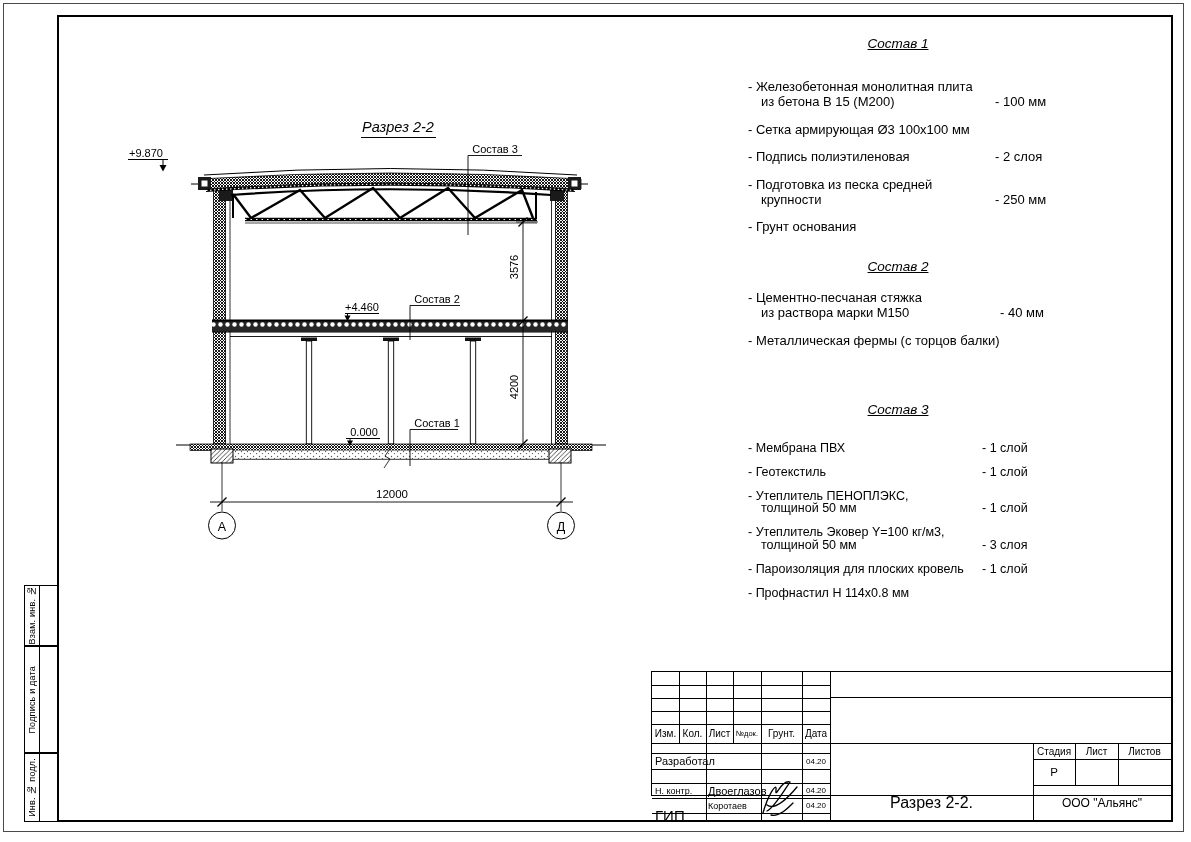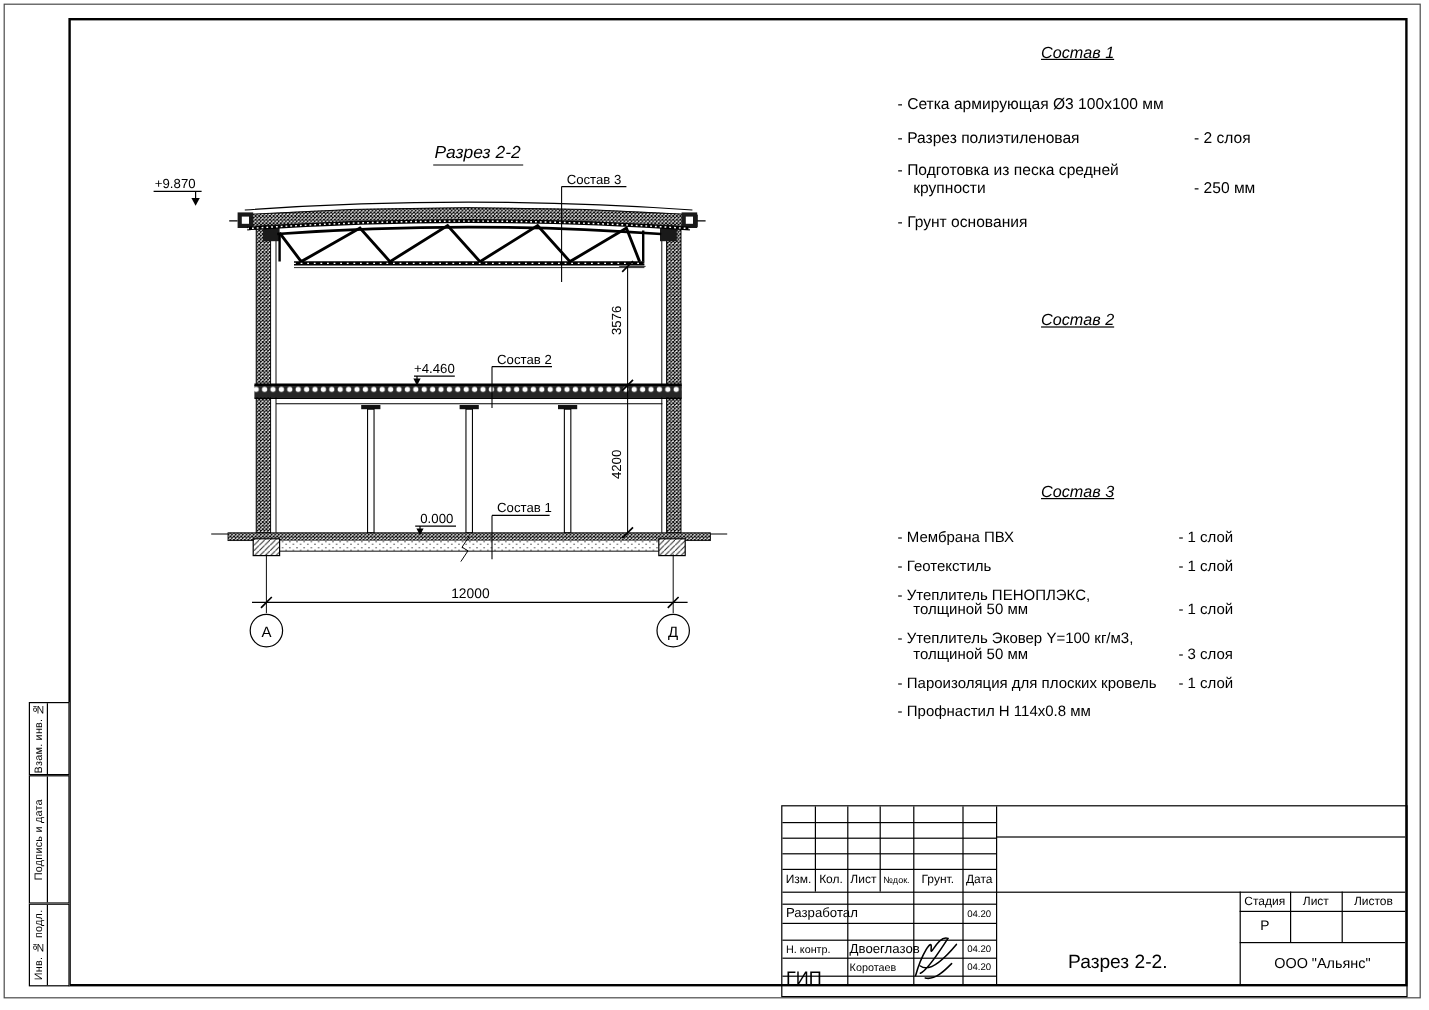--- a/index.html
+++ b/index.html
@@ -196,6 +196,11 @@
 <div class="abs layer-list" id="list1">
   <div class="head">Состав 1</div>
   <div class="item">
+    <span class="nm">- Железобетонная  монолитная плита
+из бетона В 15 (М200)</span>
+    <span class="val">- 100 мм</span>
+  </div>
+  <div class="item">
     <span class="nm">- Сетка армирующая Ø3 100х100 мм</span>
   </div>
   <div class="item">

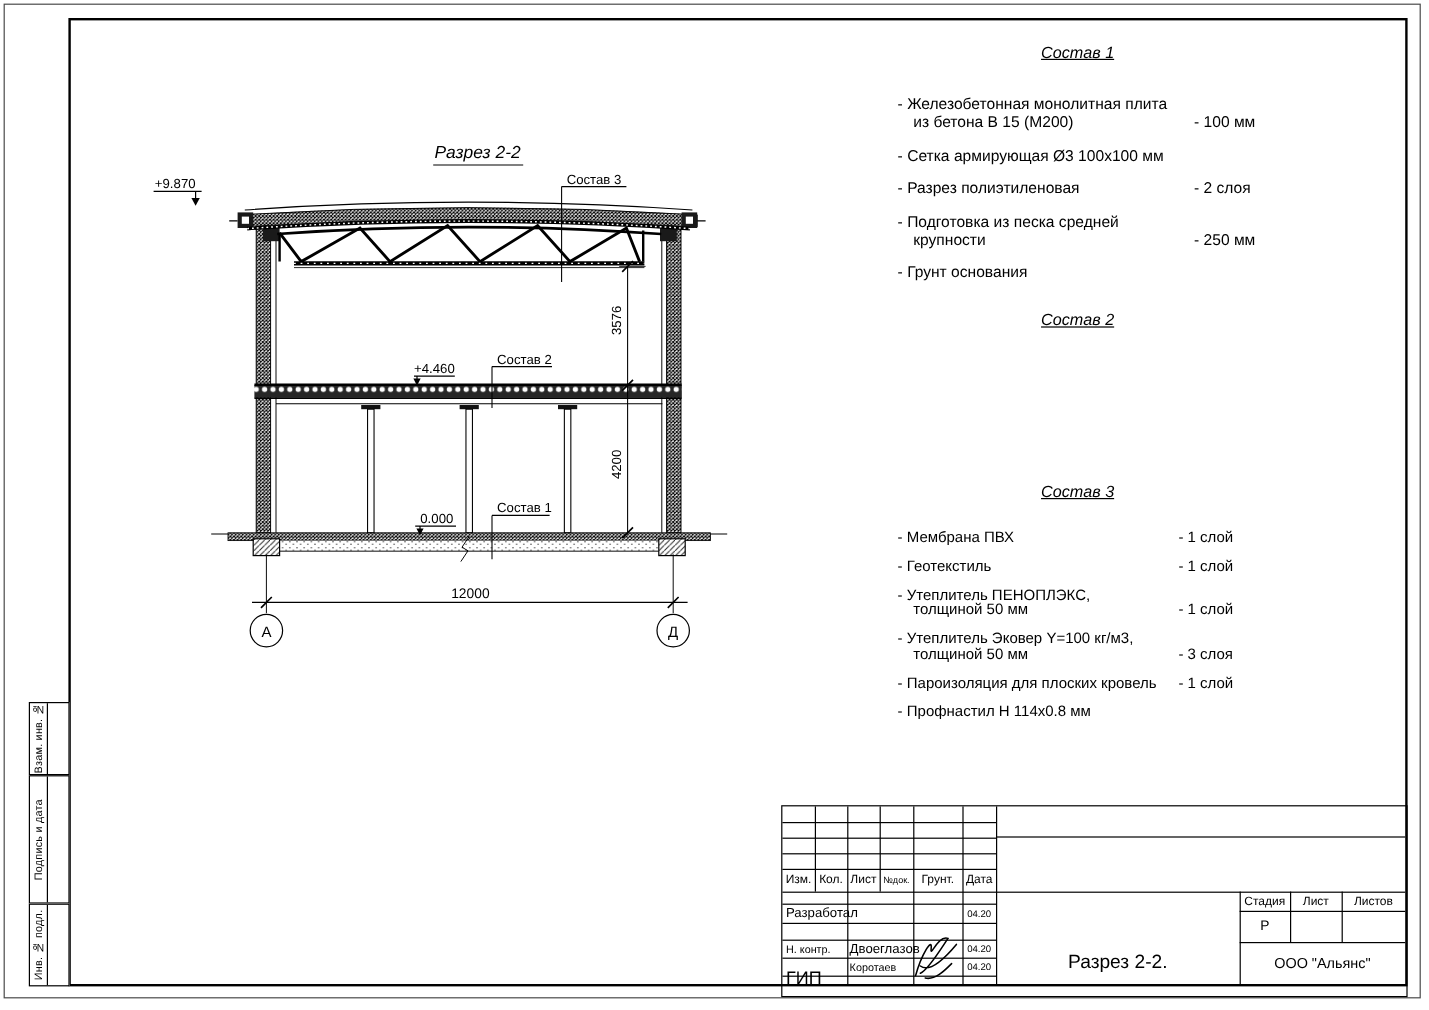--- a/index.html
+++ b/index.html
@@ -204,7 +204,7 @@
     <span class="nm">- Сетка армирующая Ø3 100х100 мм</span>
   </div>
   <div class="item">
-    <span class="nm">- Разрез полиэтиленовая</span>
+    <span class="nm">- Подпись полиэтиленовая</span>
     <span class="val">- 2 слоя</span>
   </div>
   <div class="item">

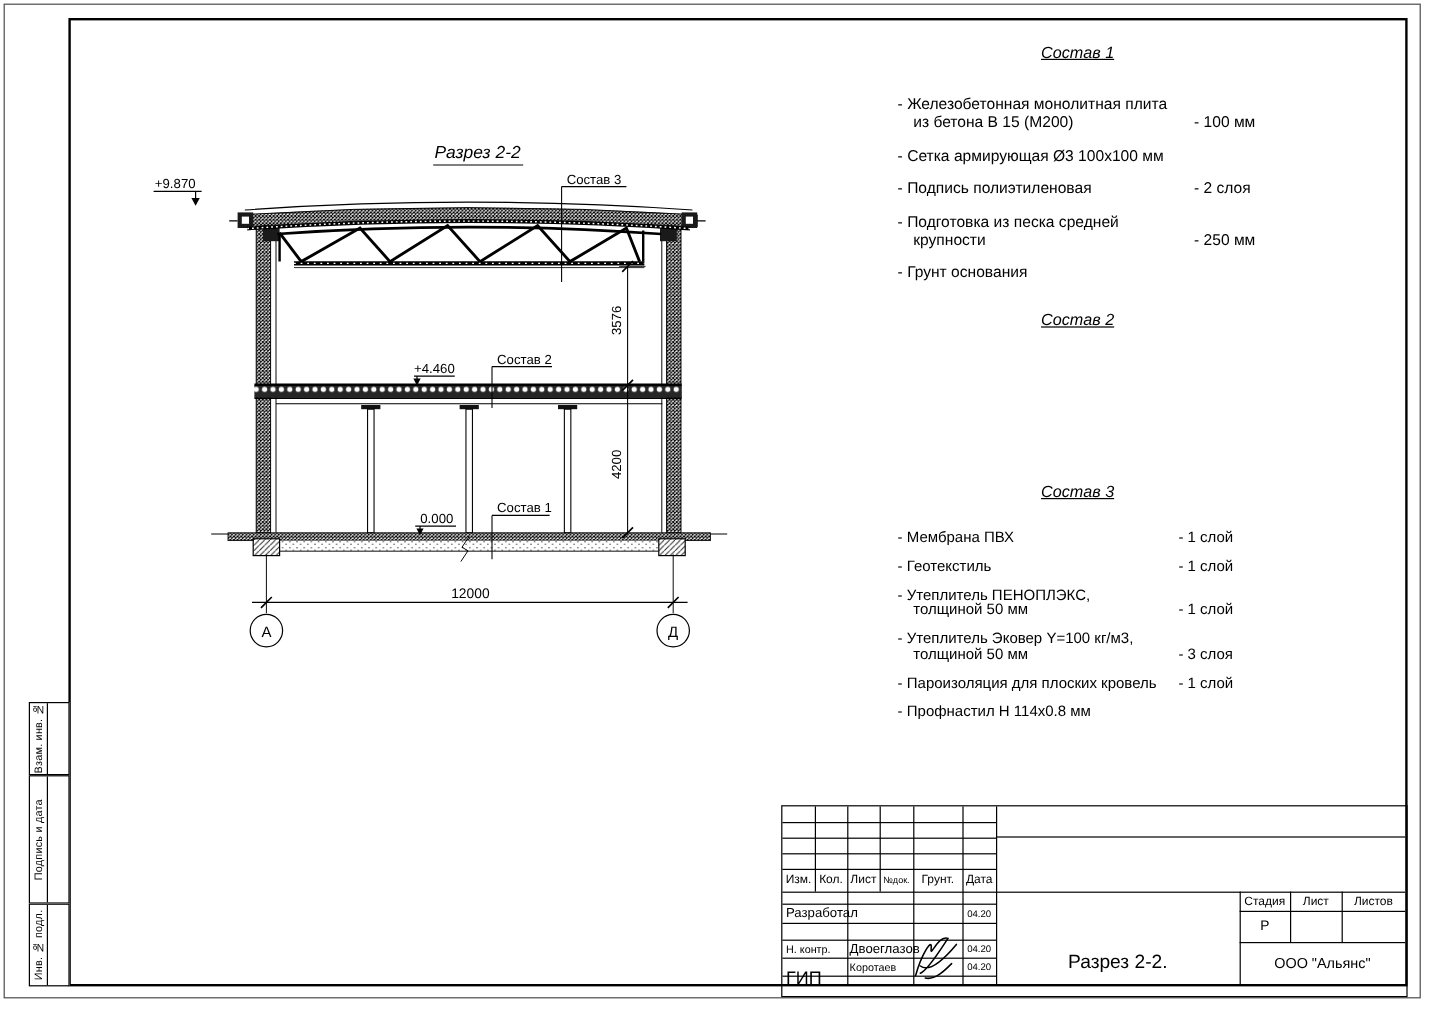--- a/index.html
+++ b/index.html
@@ -219,6 +219,11 @@
 
 <div class="abs layer-list" id="list2">
   <div class="head">Состав 2</div>
+  <div class="item">
+    <span class="nm">- Цементно-песчаная стяжка
+из раствора марки М150</span>
+    <span class="val">- 40 мм</span>
+  </div>
 </div>
 
 <div class="abs layer-list" id="list3">

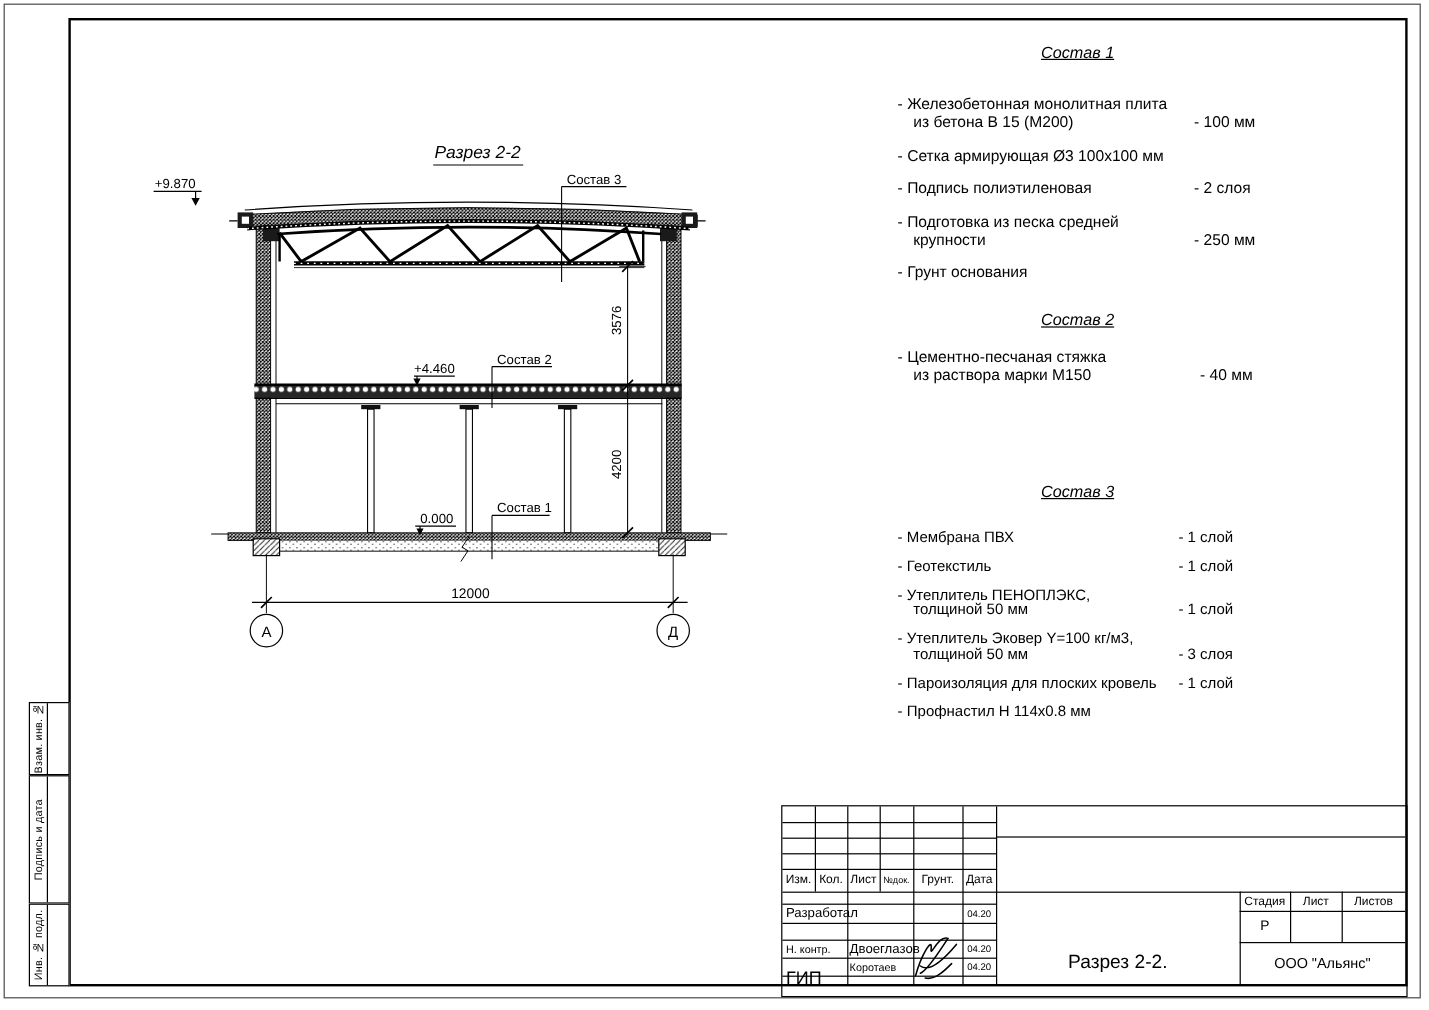--- a/index.html
+++ b/index.html
@@ -224,6 +224,9 @@
 из раствора марки М150</span>
     <span class="val">- 40 мм</span>
   </div>
+  <div class="item">
+    <span class="nm">- Металлическая фермы (с торцов балки)</span>
+  </div>
 </div>
 
 <div class="abs layer-list" id="list3">

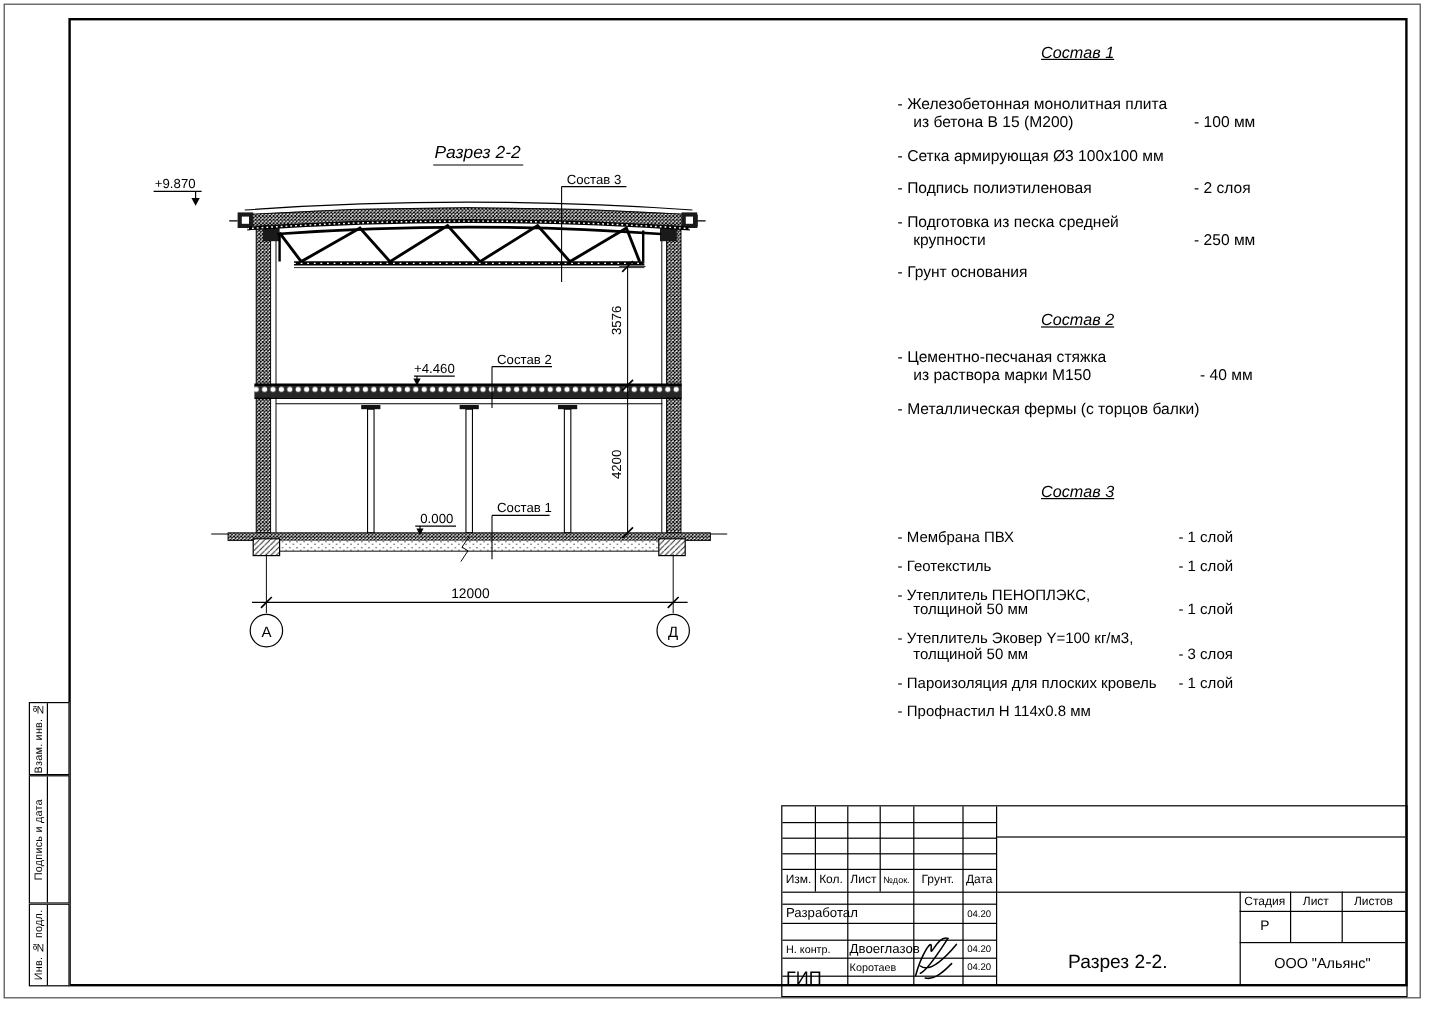--- a/index.html
+++ b/index.html
@@ -36,7 +36,7 @@
   #list3 .val{left:234px}
 
   
-  #tblock{left:651px;top:671px;width:522px;height:160px;border:1.5px solid #000}
+  #tblock{left:651px;top:671px;width:522px;height:125px;border:1.5px solid #000}
   .vl{position:absolute;width:1px;background:#000}
   .hl{position:absolute;height:1px;background:#000}
   .tb-txt{position:absolute;display:flex;align-items:center;justify-content:center;white-space:nowrap}

